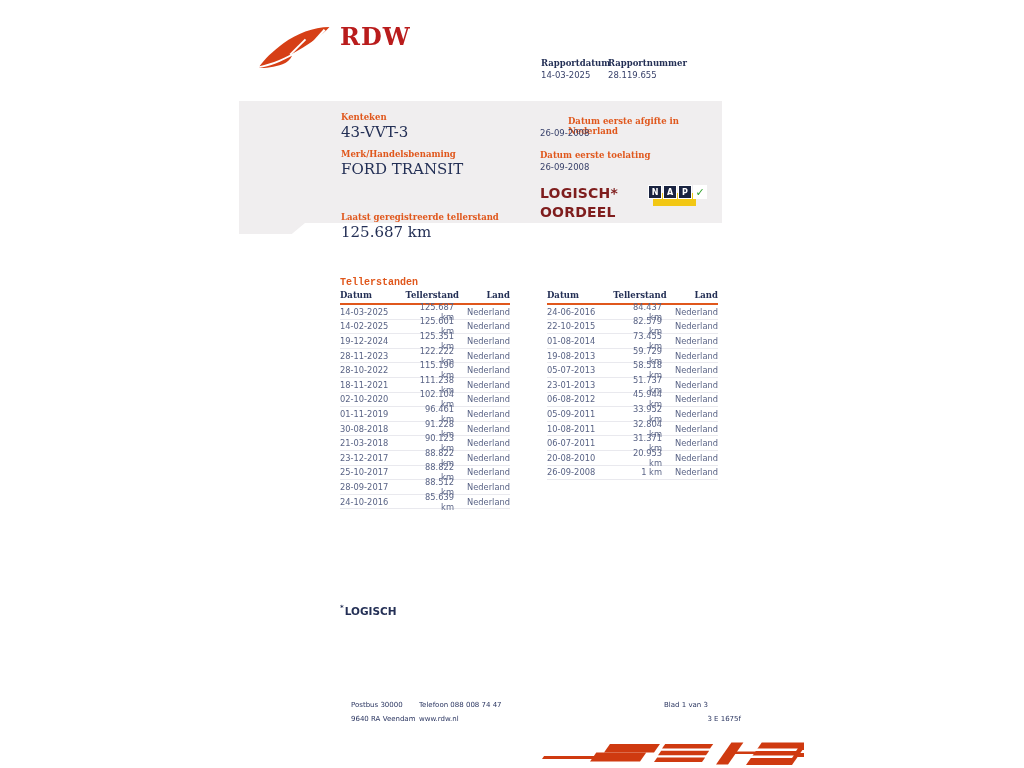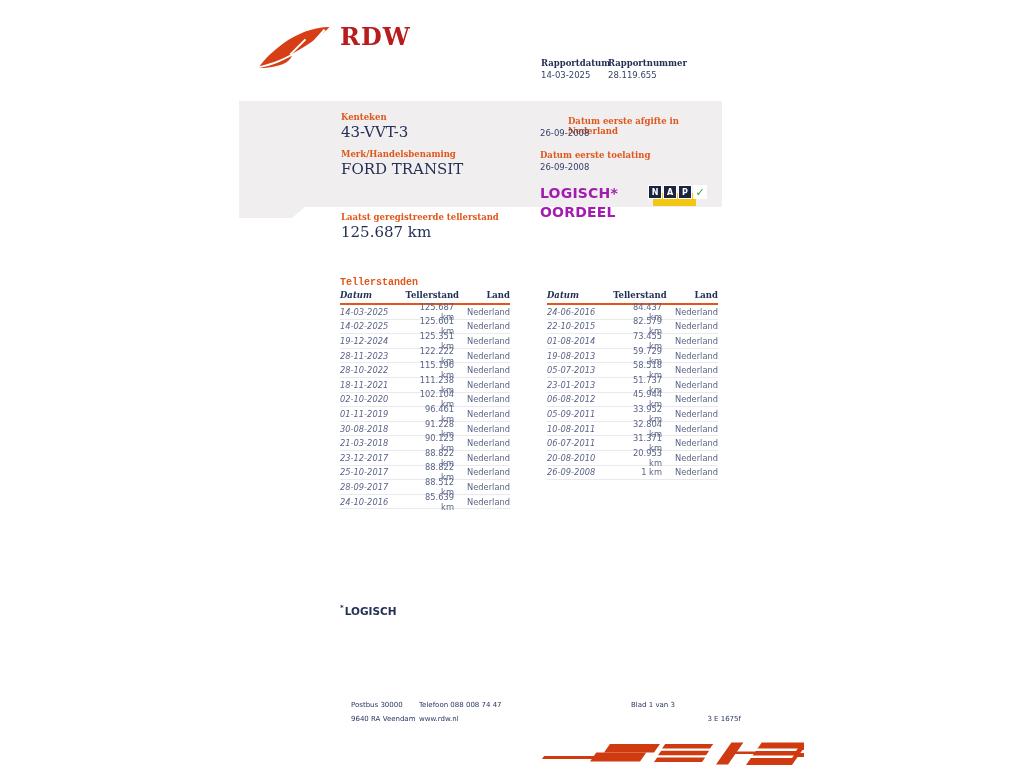--- a/index.html
+++ b/index.html
@@ -19,7 +19,7 @@
   .lbl-rnum{left:608px;top:58px;}  .val-rnum{left:608px;top:70px;}
 
   
-  .panel{position:absolute;left:239px;top:101px;width:483px;height:106px;background:#f0eeef;}
+  .panel{position:absolute;left:239px;top:101px;width:483px;height:122px;background:#f0eeef;}
   .panel::after{content:"";position:absolute;left:0;top:100%;width:66px;height:11px;background:#f0eeef;
                 clip-path:polygon(0 0,100% 0,80% 100%,0 100%);}
   .p-label{position:absolute;font-family:"DejaVu Serif","Liberation Serif",serif;font-weight:bold;

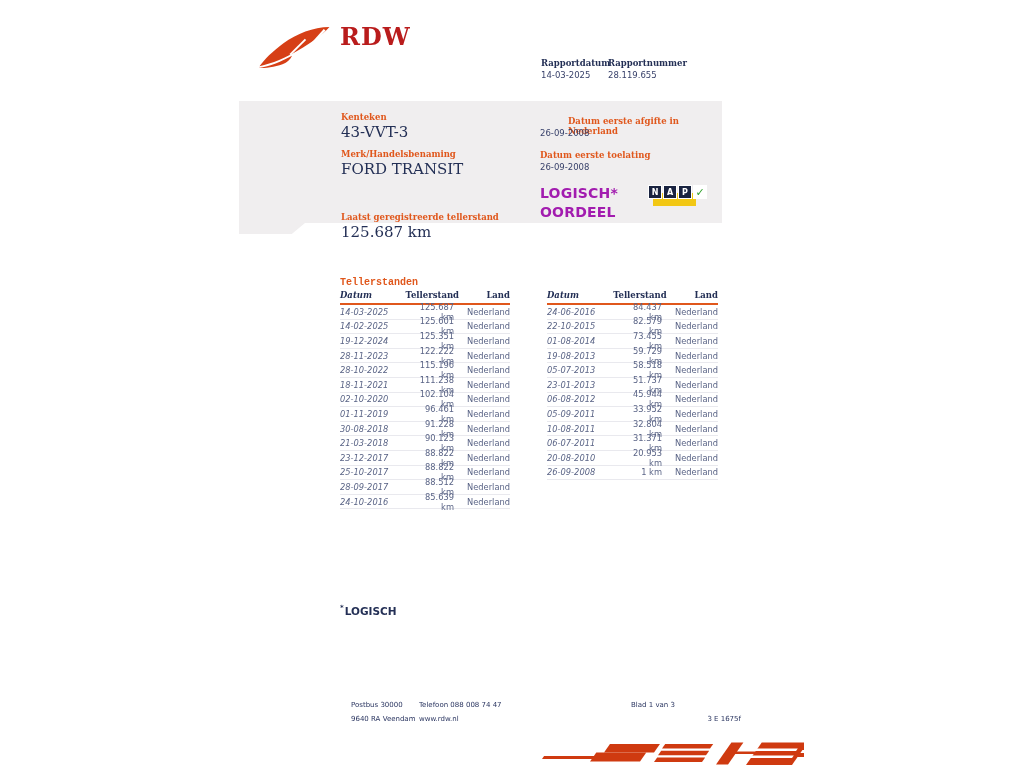--- a/index.html
+++ b/index.html
@@ -32,7 +32,7 @@
   .lbl-teller{left:102px;top:111px;}    .val-teller{left:102px;top:122px;}
   .lbl-afgifte{left:301px;top:15px;margin-left:28px;}    .val-afgifte{left:301px;top:27px;}
   .lbl-toelating{left:301px;top:49px;}  .val-toelating{left:301px;top:61px;}
-  .oordeel{position:absolute;font-weight:bold;font-size:14px;color:#a21caf;letter-spacing:0.2px;}
+  .oordeel{position:absolute;font-weight:bold;font-size:14px;color:#7f1d1d;letter-spacing:0.2px;}
   .oordeel-1{left:301px;top:84px;} .oordeel-2{left:301px;top:103px;}
 
   

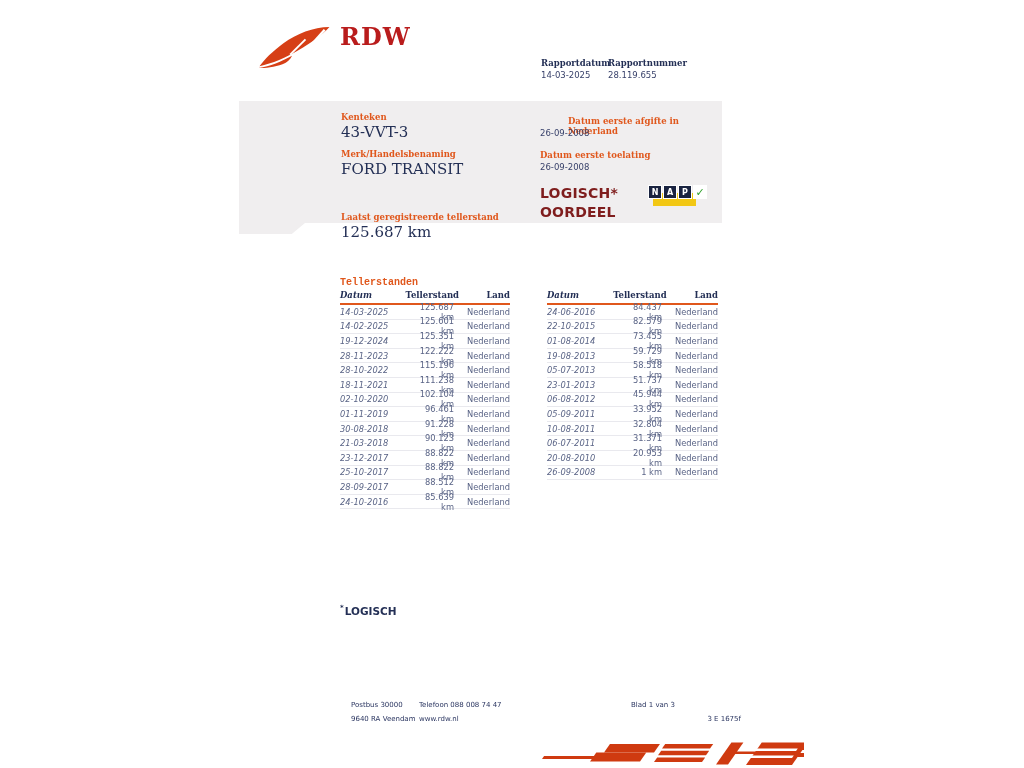--- a/index.html
+++ b/index.html
@@ -55,7 +55,7 @@
             padding-bottom:3px;}
   .t-row{display:flex;align-items:center;height:13.6px;border-bottom:1px solid #e9e9ee;
          font-size:8.3px;color:#5a6486;}
-  .c-datum{width:72px;text-align:left;font-style:italic;}
+  .c-datum{width:72px;text-align:left;}
   .c-tell{flex:1;text-align:right;}
   .c-land{width:56px;text-align:right;}
 

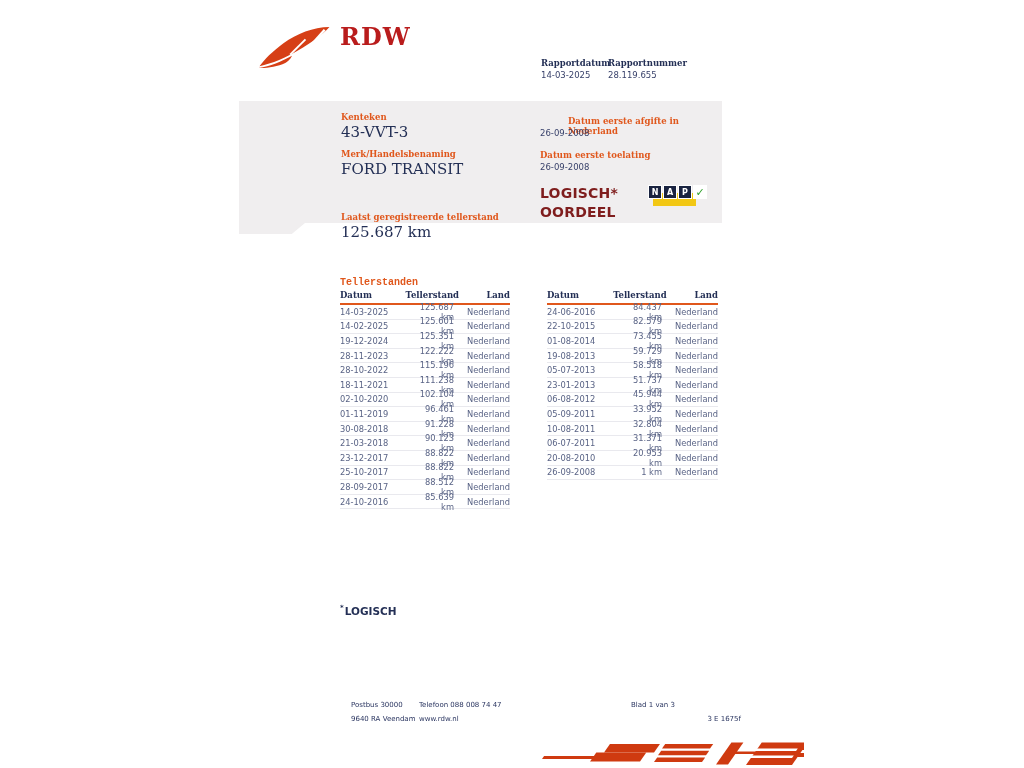--- a/index.html
+++ b/index.html
@@ -69,7 +69,7 @@
   .f-cell{position:absolute;font-size:7px;color:#2a3560;margin-left:11px;}
   .f-a1{left:340px;top:701px;} .f-a2{left:340px;top:715px;}
   .f-ph{left:408px;top:701px;} .f-web{left:408px;top:715px;}
-  .f-page{left:620px;top:701px;width:110px;text-align:left;}
+  .f-page{left:620px;top:701px;width:110px;text-align:center;}
   .f-code{left:620px;top:715px;width:110px;text-align:right;}
 
   

